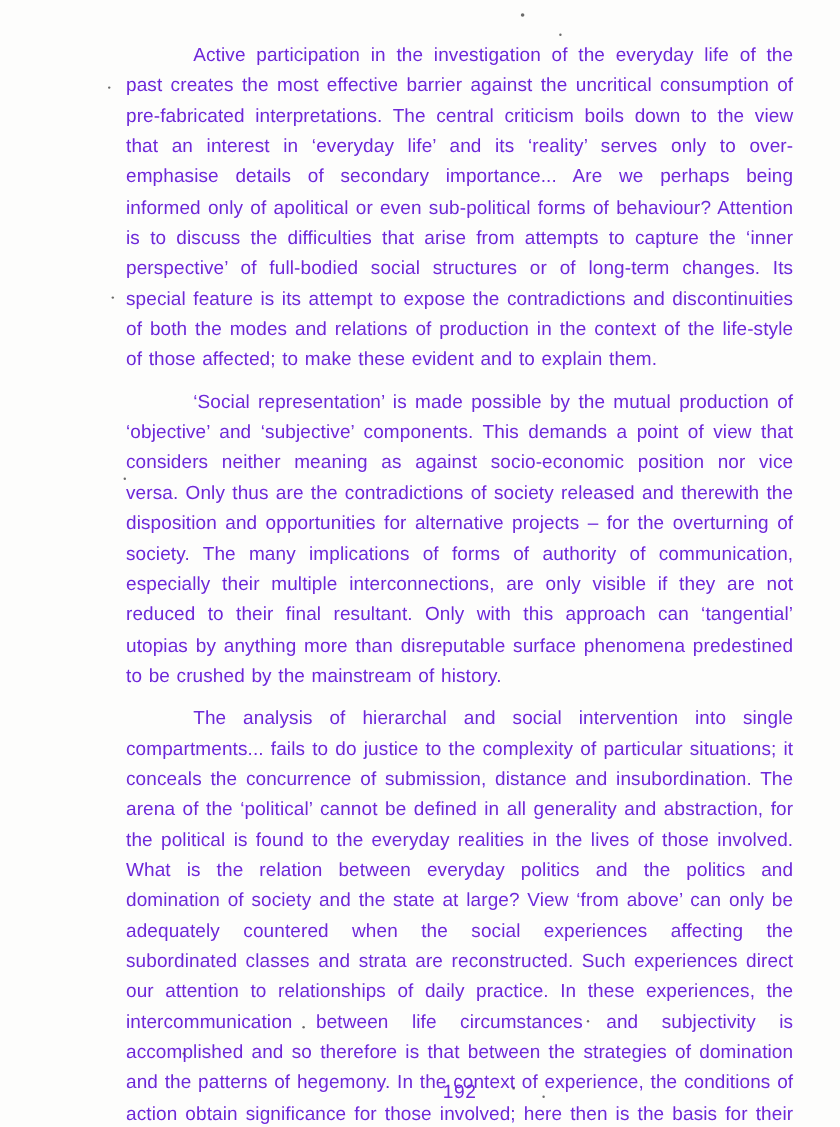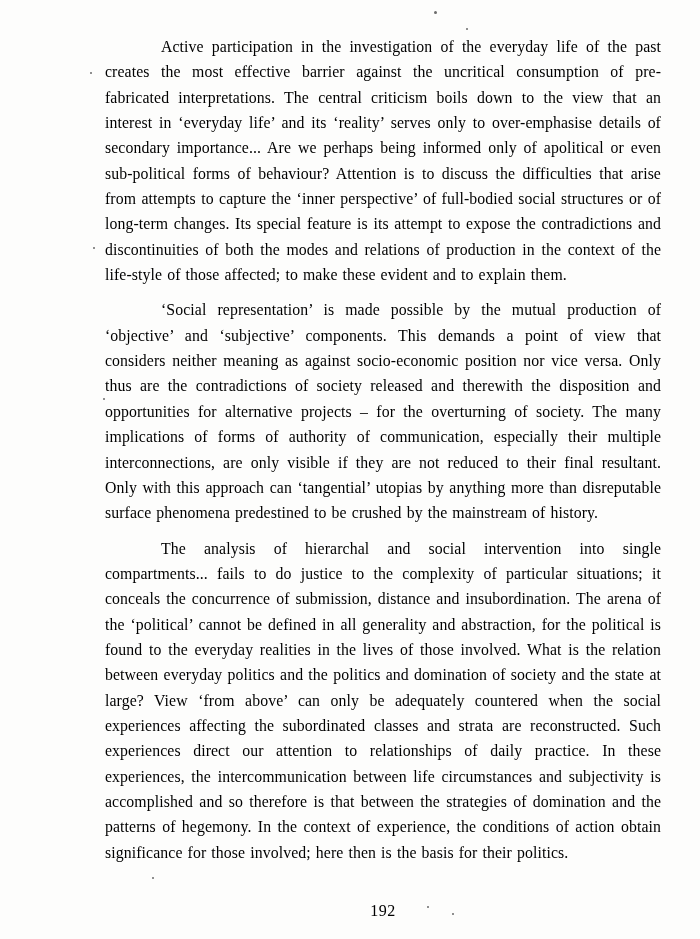--- a/index.html
+++ b/index.html
@@ -12,8 +12,8 @@
     width: 700px;
     height: 939px;
     background: #fdfdfc;
-    font-family: Liberation Serif, serif;
-    color: #000000;
+    font-family: Liberation Sans, sans-serif;
+    color: #6d28d9;
     overflow: hidden;
   }
   .text-block {

